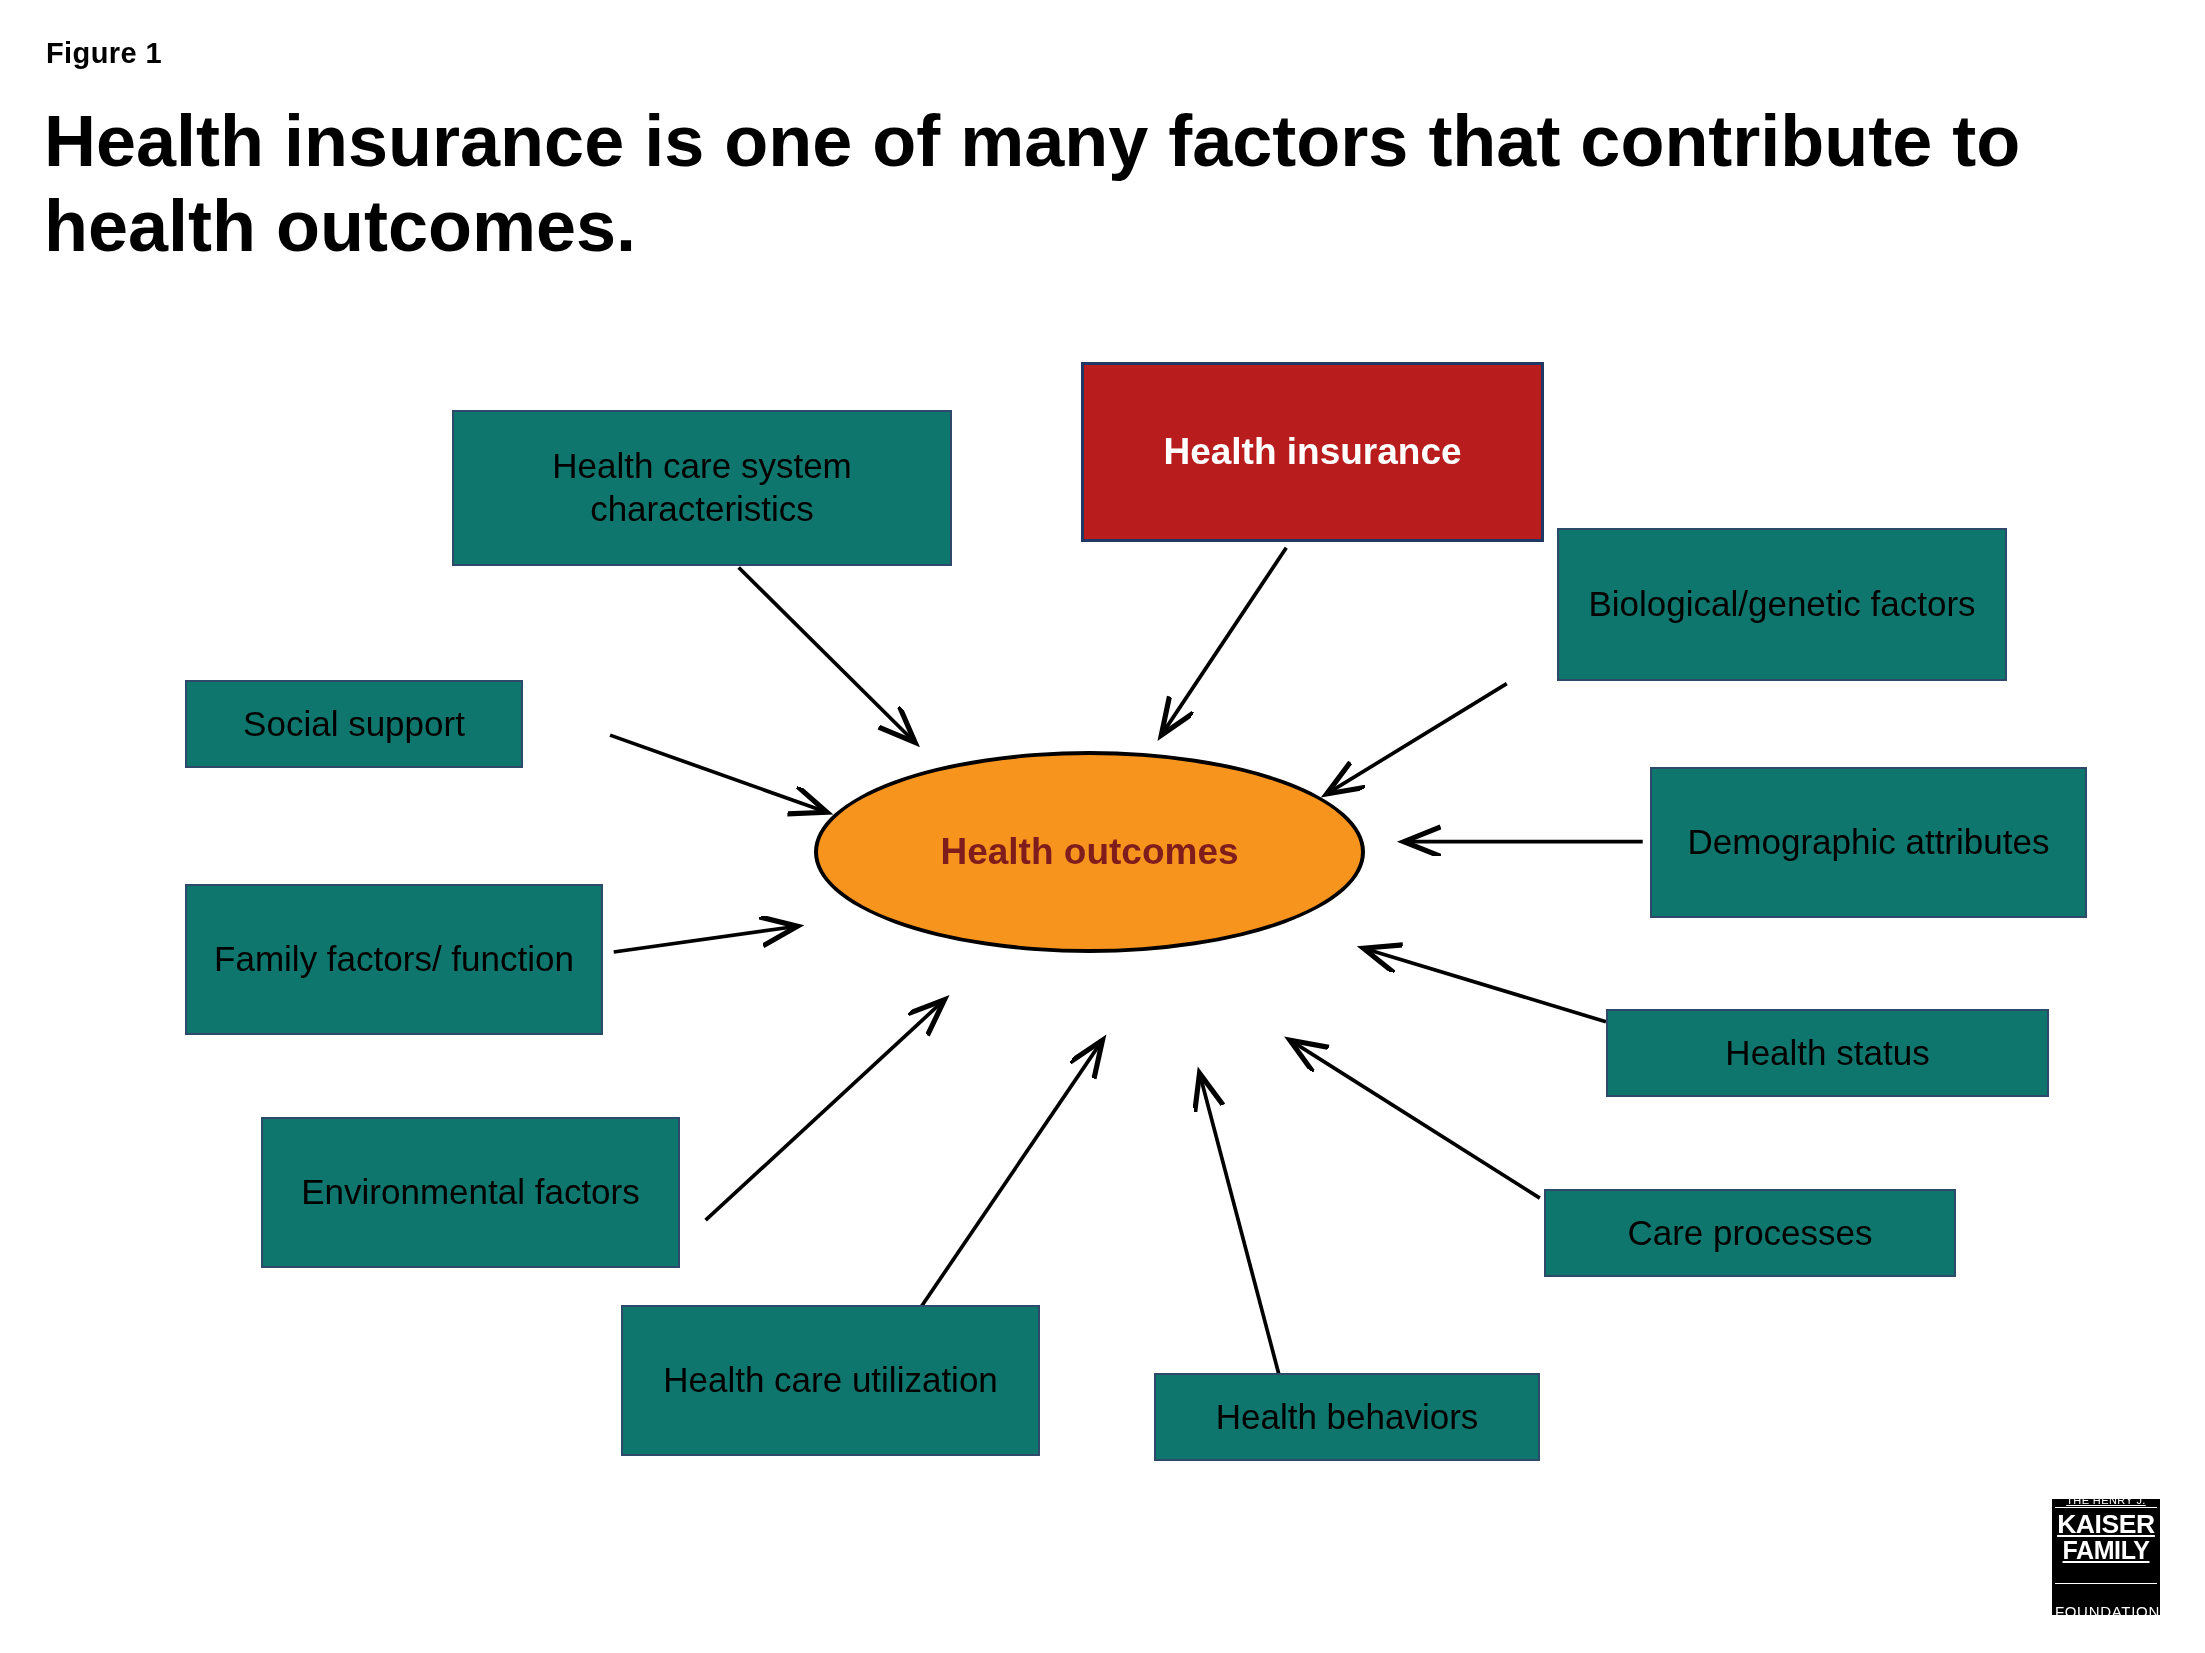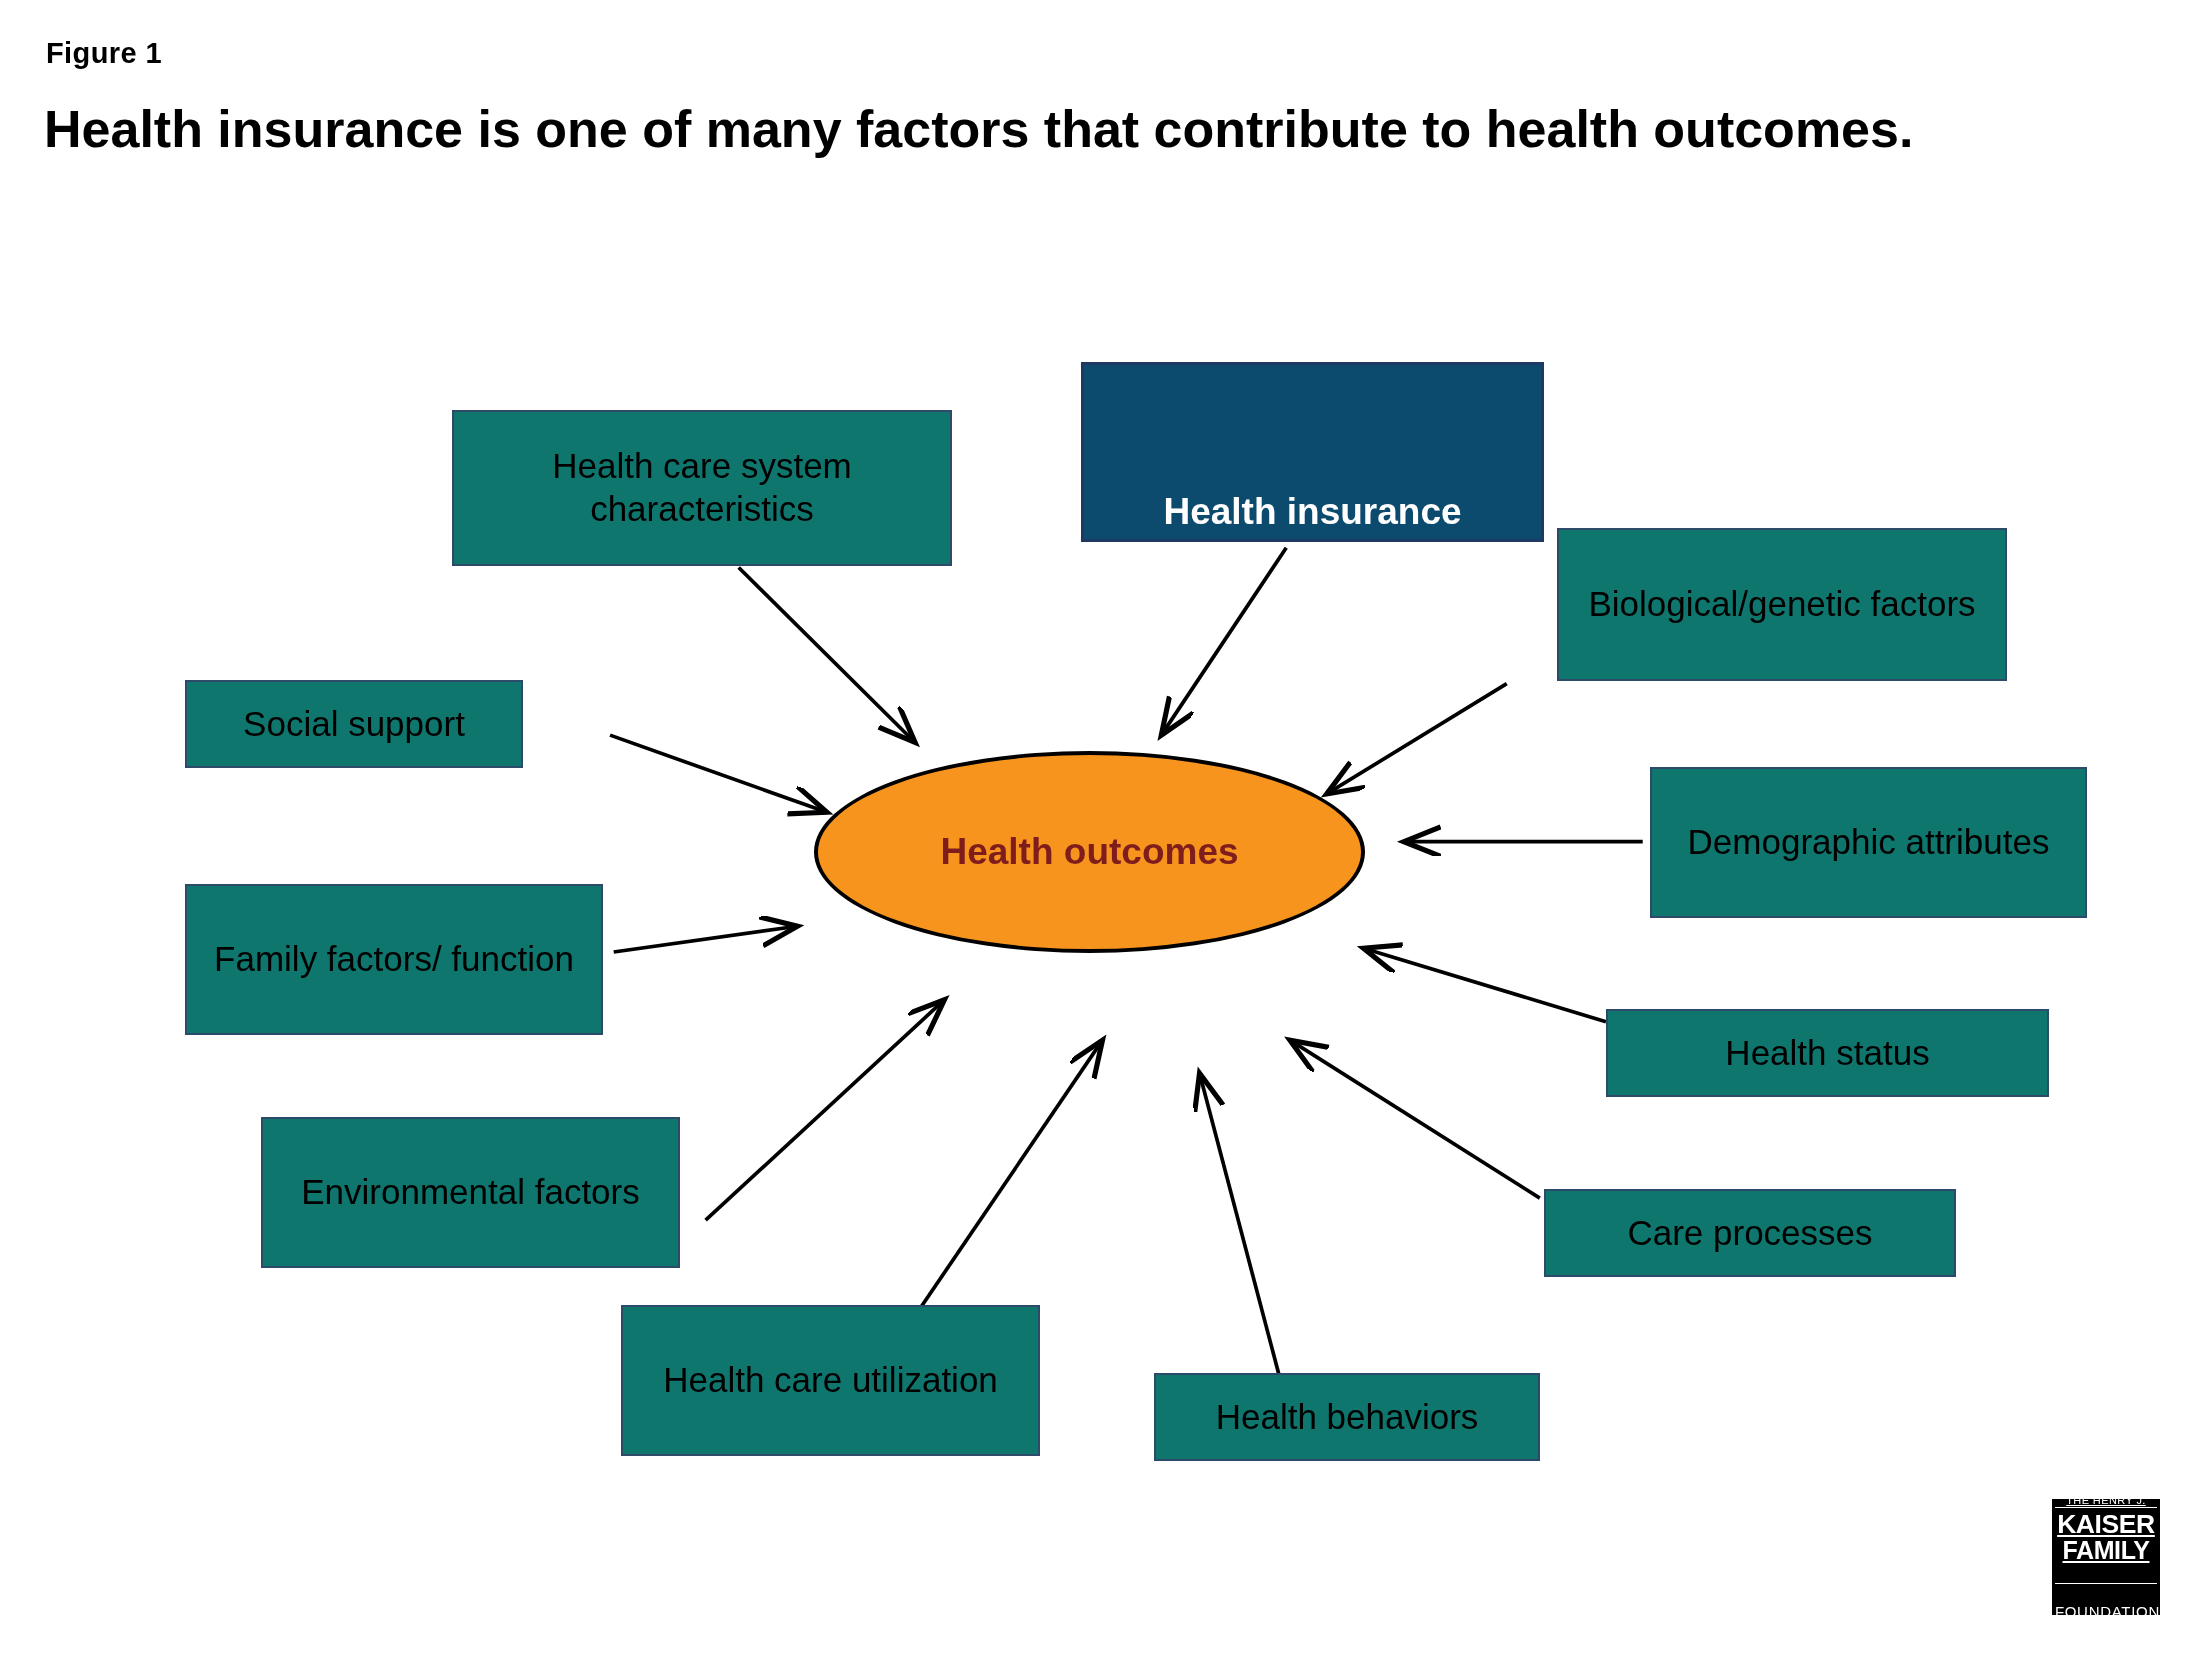--- a/index.html
+++ b/index.html
@@ -28,7 +28,7 @@
     left: 44px;
     top: 99px;
     width: 2117px;
-    font-size: 52px;
+    font-size: 72px;
     font-weight: bold;
     line-height: 1.18;
     color: #000000;

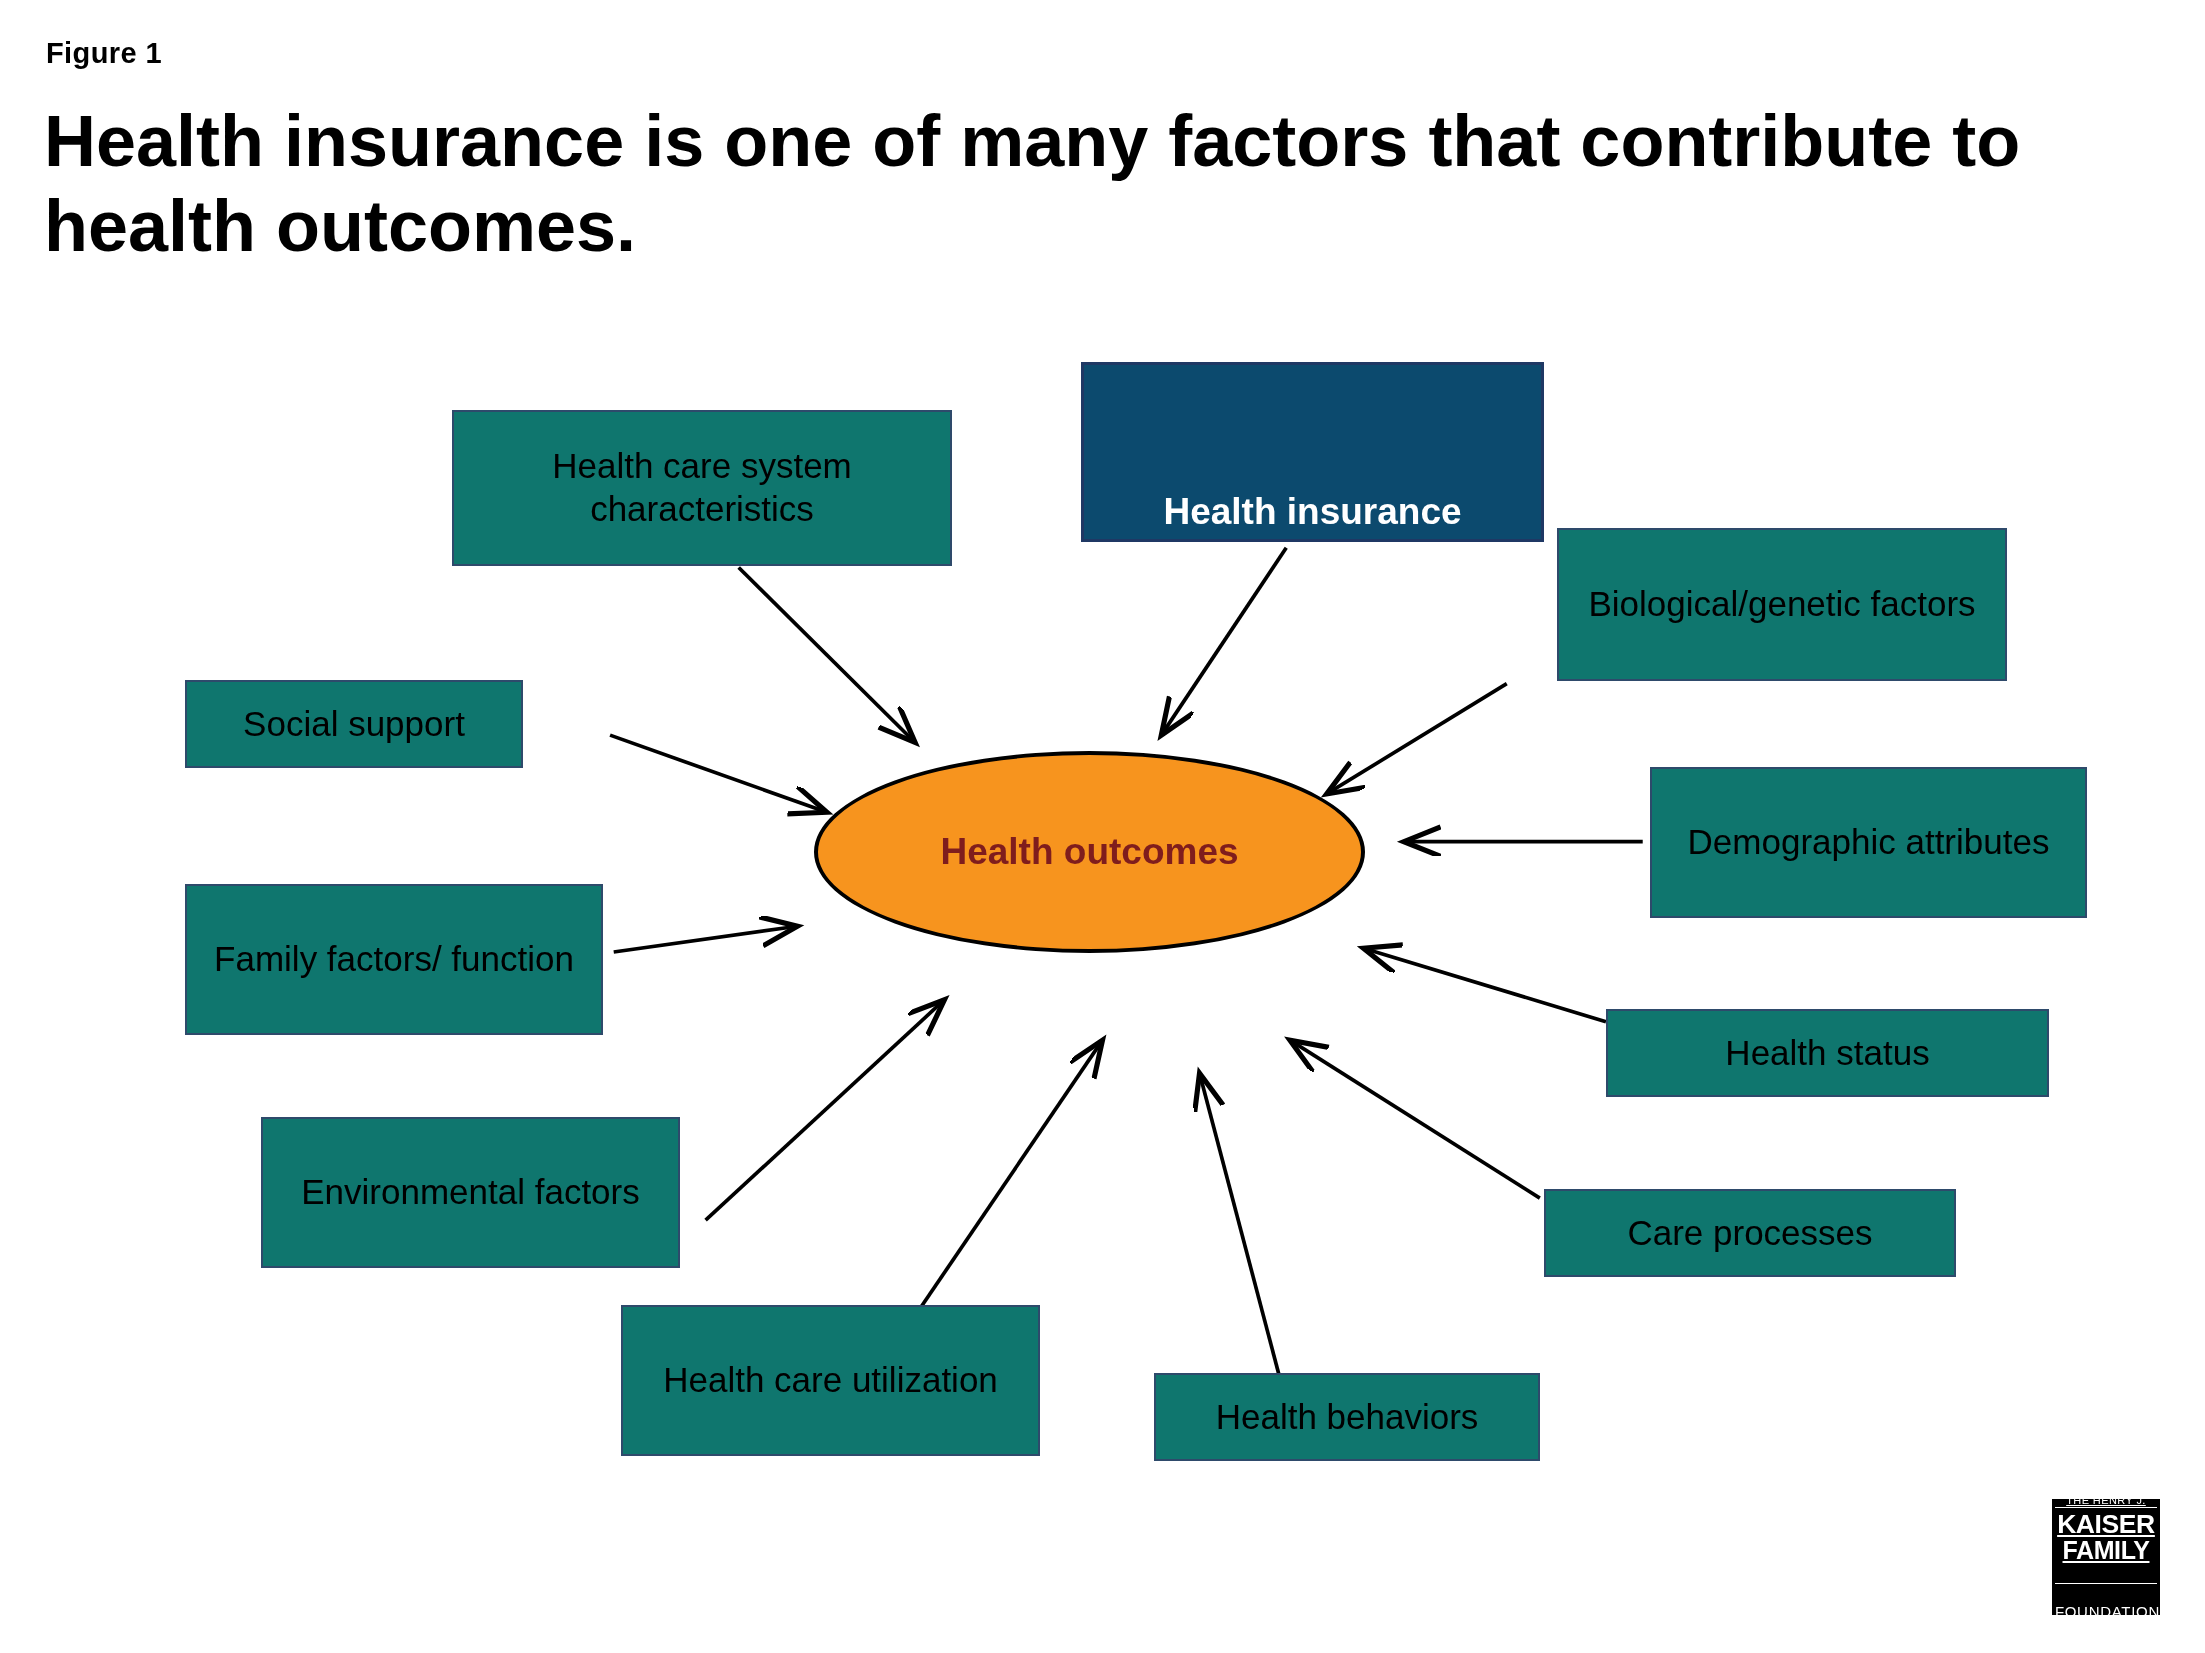--- a/index.html
+++ b/index.html
@@ -55,12 +55,11 @@
     padding: 4.4px 7.4px;
   }
   .node.primary {
-    background: #0c4a6e;
+    background: #b91c1c;
     border: 3.7px solid #1f3864;
     color: #ffffff;
     font-weight: bold;
     font-size: 37px;
-    align-items: flex-end;
   }
   #center-node {
     position: absolute;

